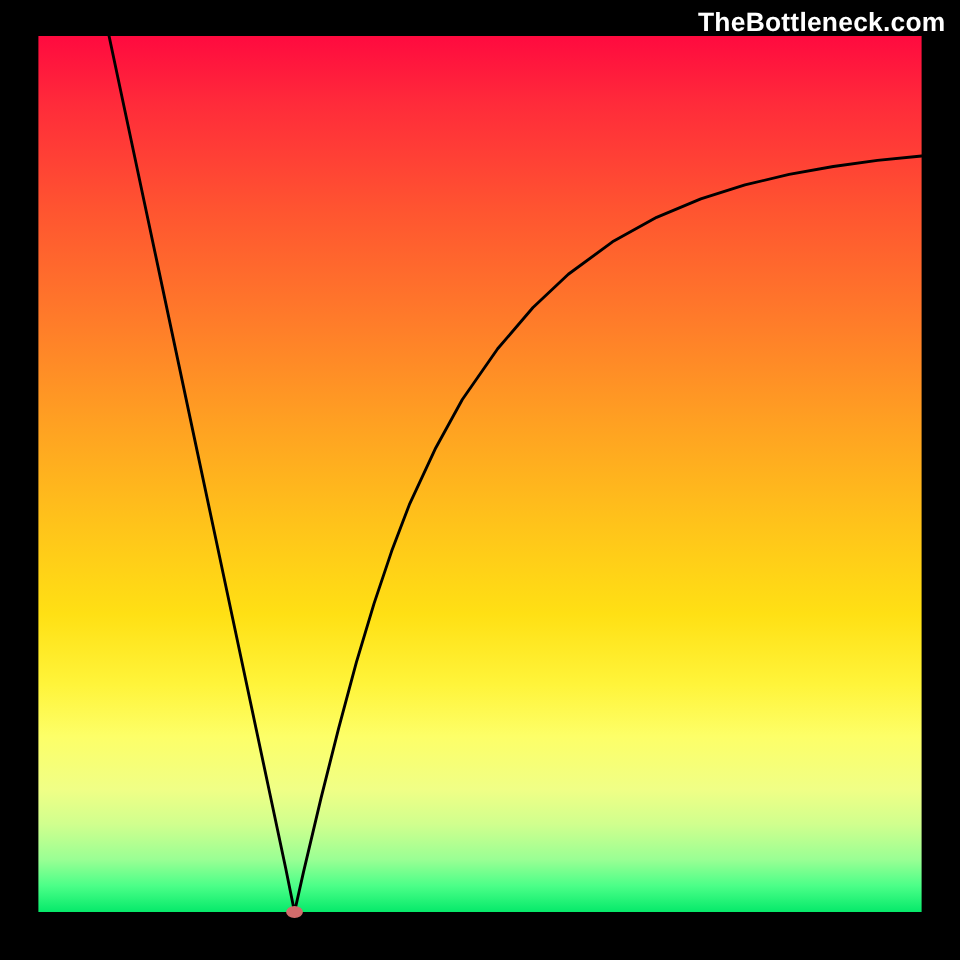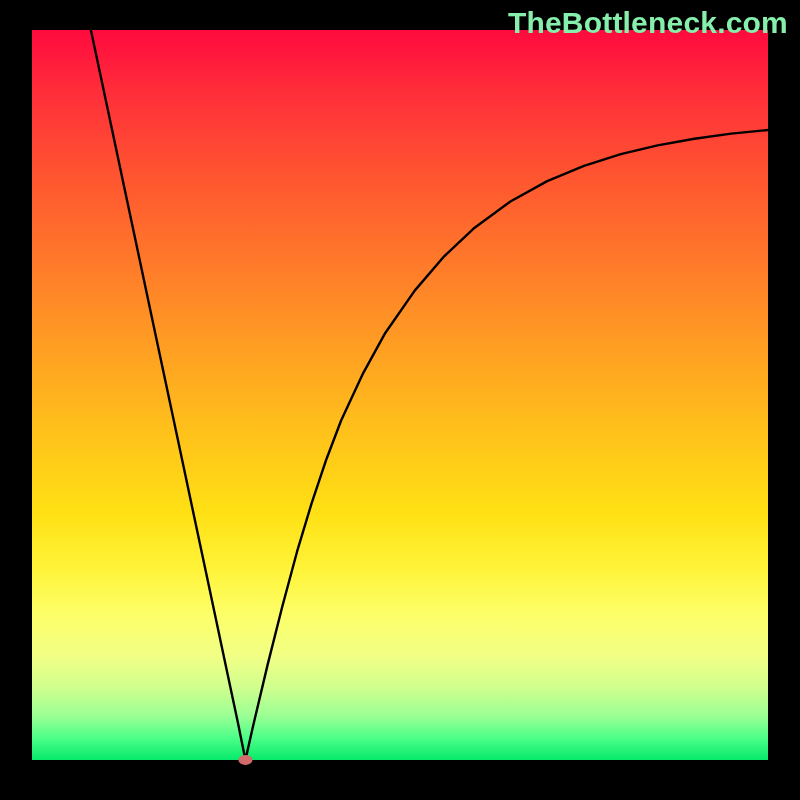--- a/index.html
+++ b/index.html
@@ -66,9 +66,9 @@
     top: 6px;
     right: 12px;
     font-family: Arial, Helvetica, sans-serif;
-    font-size: 30px;
+    font-size: 22px;
     font-weight: 600;
-    color: #86efac;
+    color: #ffffff;
     letter-spacing: 0.2px;
     user-select: none;
   }

